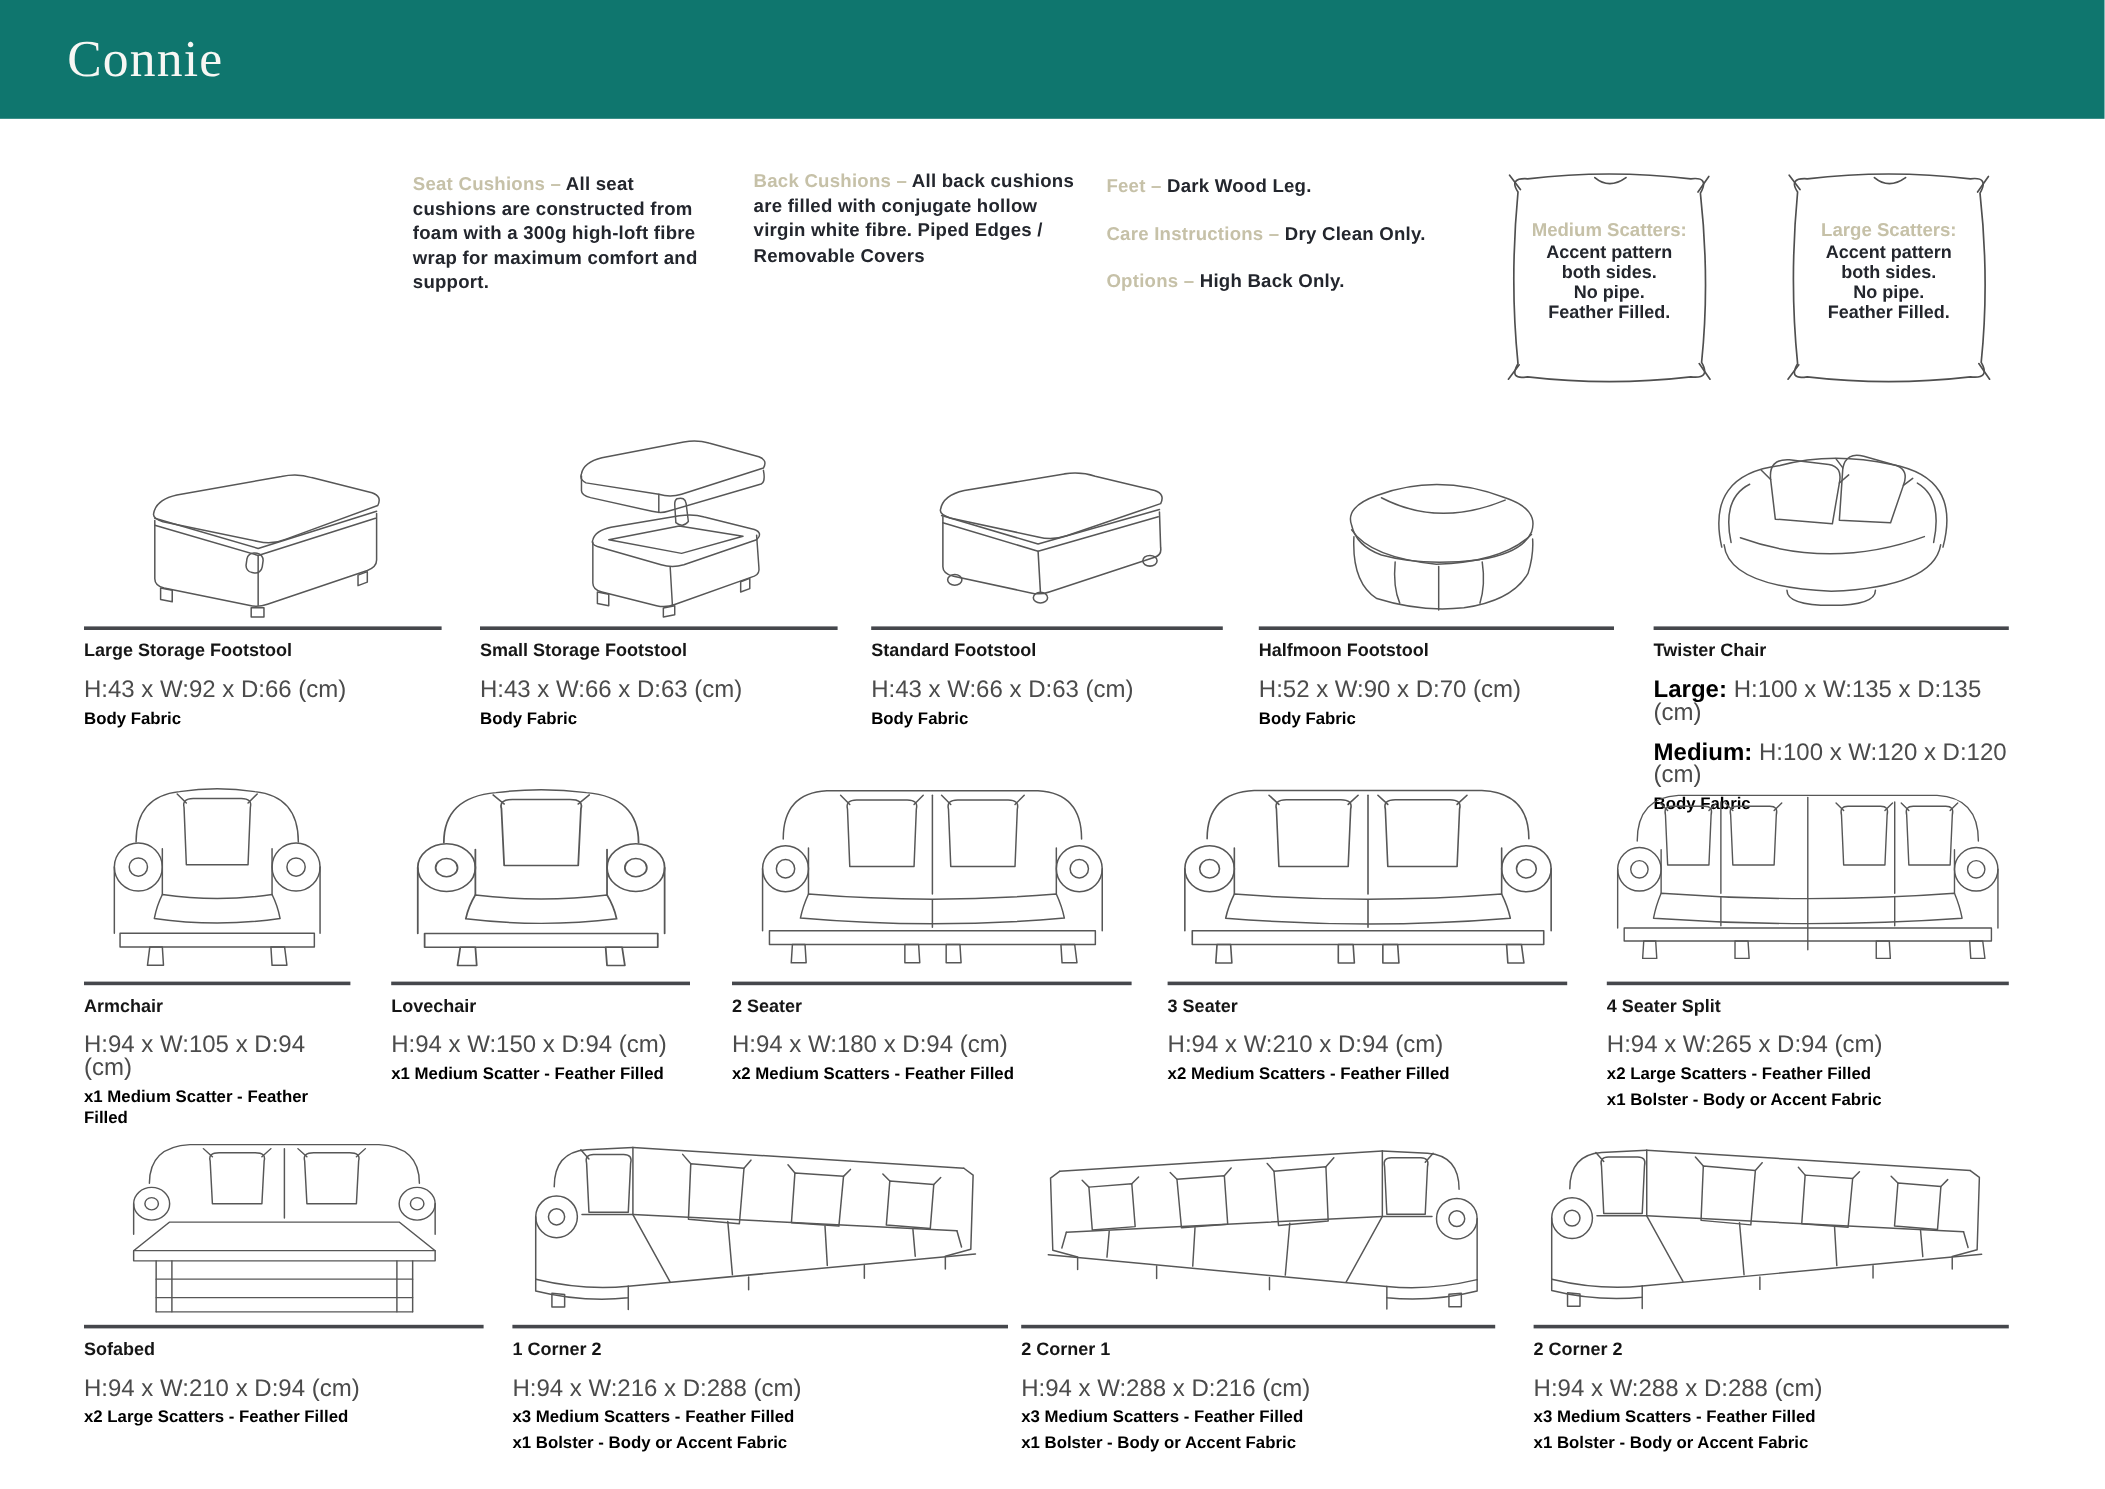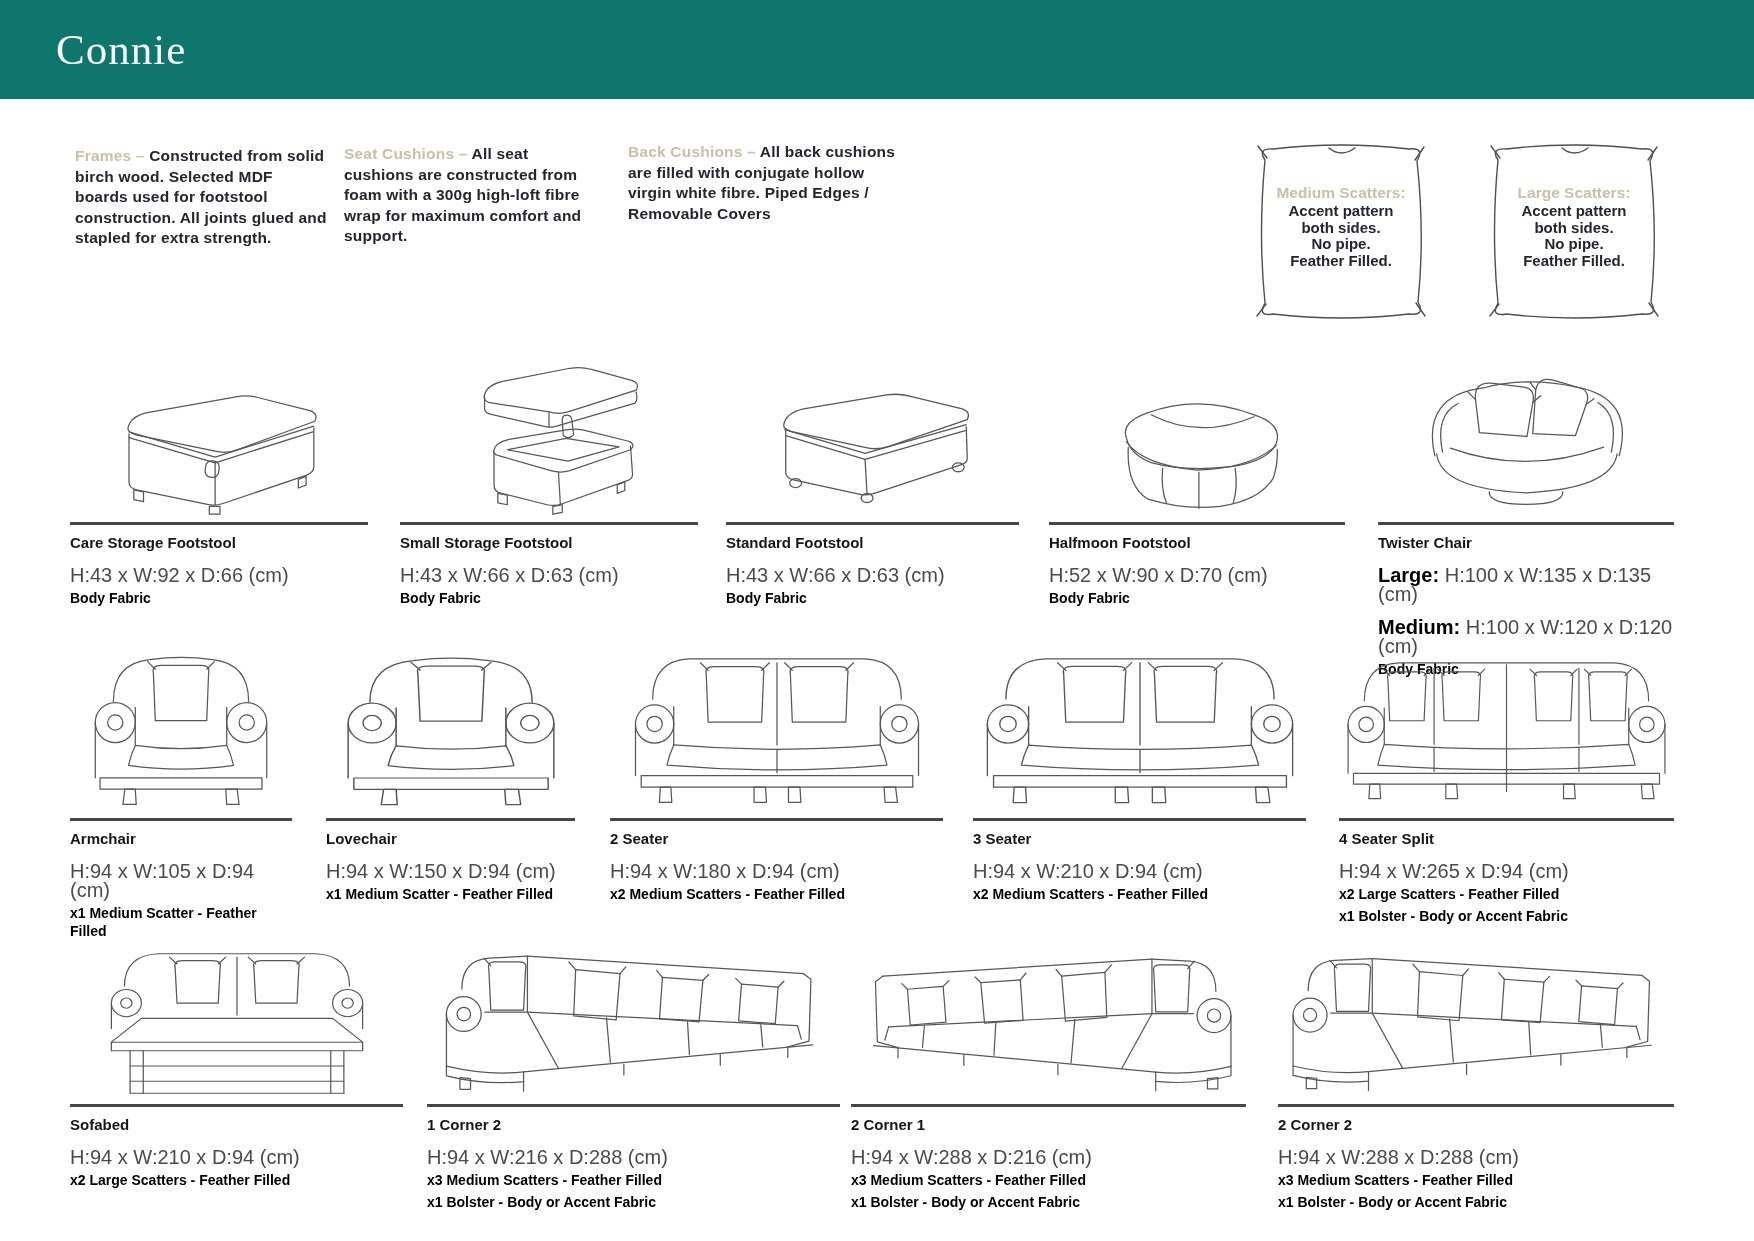--- a/index.html
+++ b/index.html
@@ -230,7 +230,6 @@
     <h1 class="brand">Connie</h1>
   </header>
 
-  <p class="spec" style="left:75px;top:146px;width:252px"><span class="accent">Frames –</span> <span>Constructed from solid birch wood. Selected MDF boards used for footstool construction. All joints glued and stapled for extra strength.</span></p>
   <p class="spec" style="left:344px;top:144px;width:240px"><span class="accent">Seat Cushions –</span> <span>All seat cushions are constructed from foam with a 300g high-loft fibre wrap for maximum comfort and support.</span></p>
   <p class="spec" style="left:628px;top:142px;width:278px"><span class="accent">Back Cushions –</span> <span>All back cushions are filled with conjugate hollow virgin white fibre. Piped Edges / Removable Covers</span></p>
 

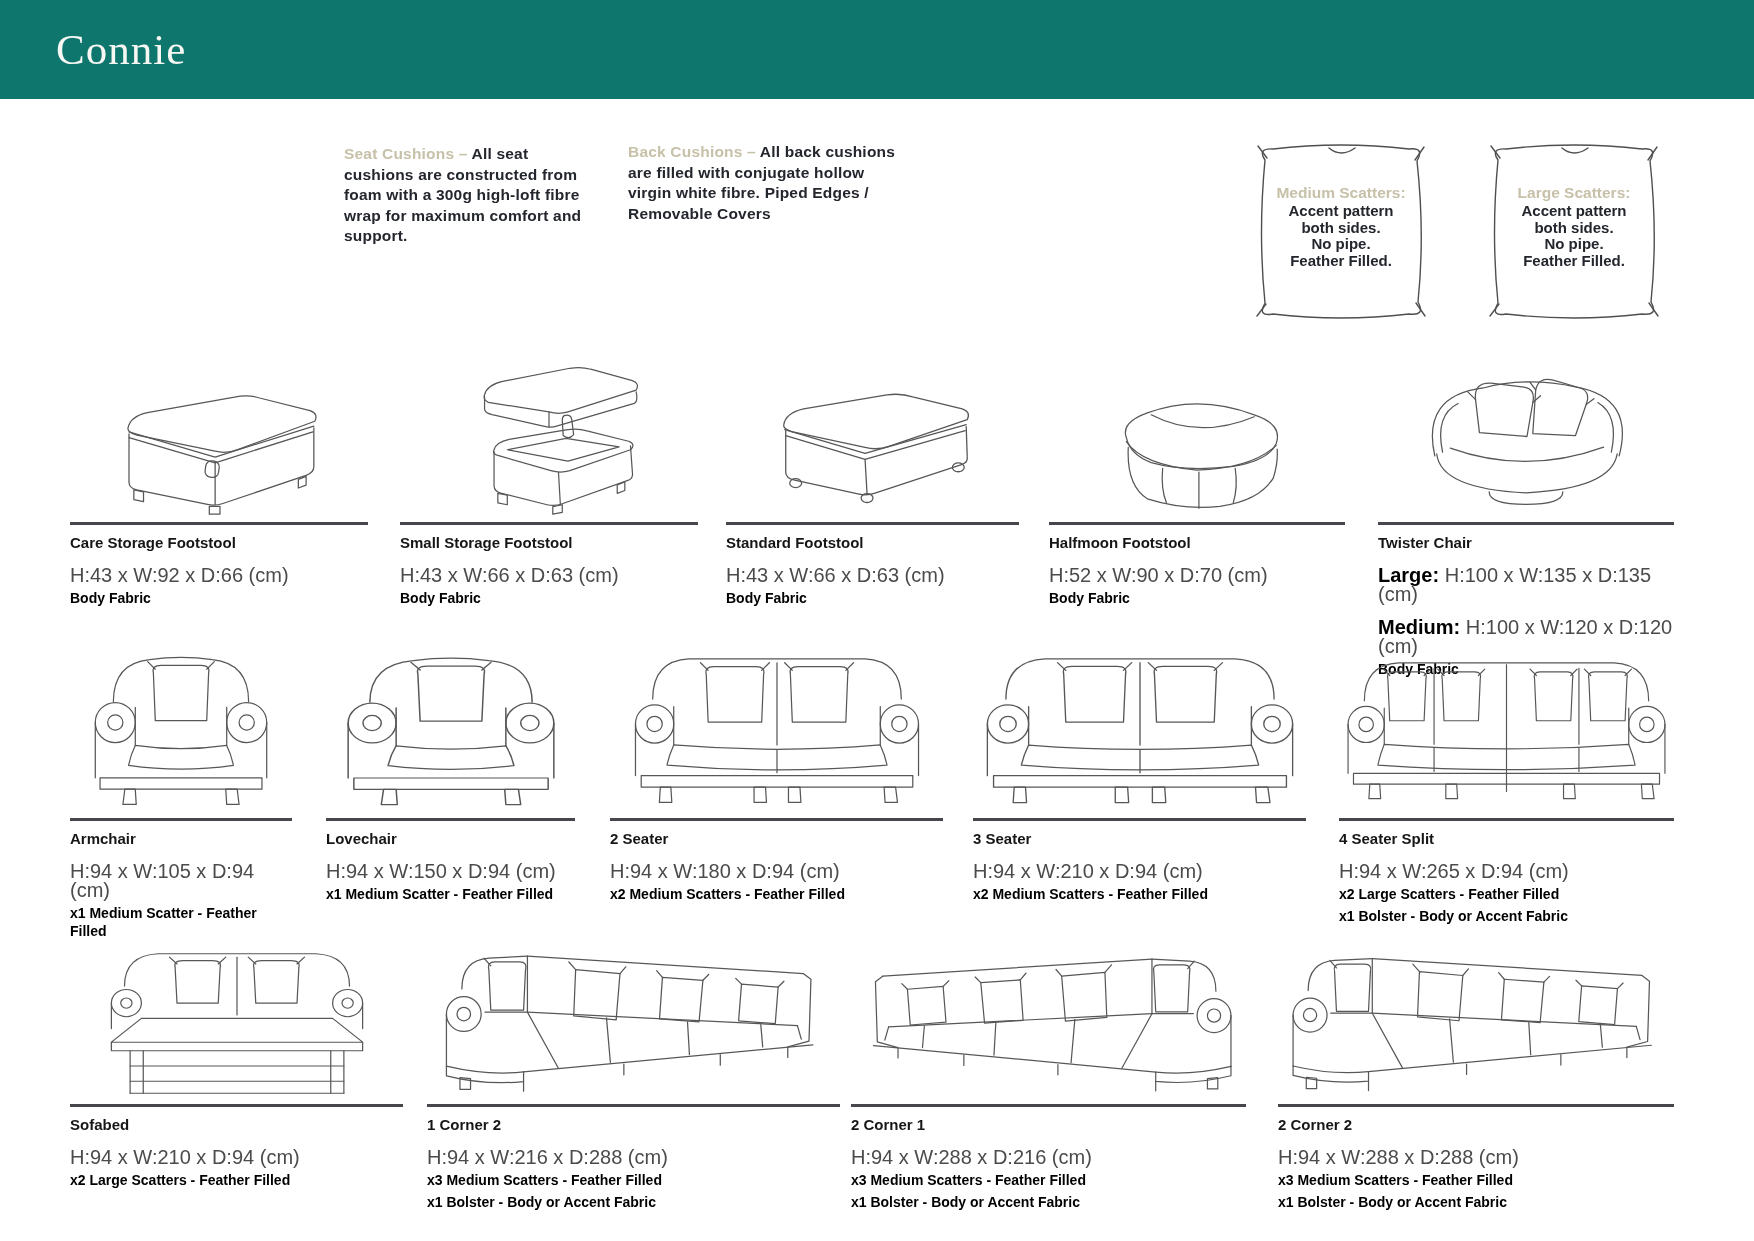--- a/index.html
+++ b/index.html
@@ -233,6 +233,11 @@
   <p class="spec" style="left:344px;top:144px;width:240px"><span class="accent">Seat Cushions –</span> <span>All seat cushions are constructed from foam with a 300g high-loft fibre wrap for maximum comfort and support.</span></p>
   <p class="spec" style="left:628px;top:142px;width:278px"><span class="accent">Back Cushions –</span> <span>All back cushions are filled with conjugate hollow virgin white fibre. Piped Edges / Removable Covers</span></p>
 
+  <div class="details" style="left:922px;top:146px;width:300px">
+    <p class="spec det"><span class="accent">Feet –</span> <span>Dark Wood Leg.</span></p>
+    <p class="spec det"><span class="accent">Care Instructions –</span> <span>Dry Clean Only.</span></p>
+    <p class="spec det"><span class="accent">Options –</span> <span>High Back Only.</span></p>
+  </div>
 
   <figure class="scatter-card" style="left:1243px;top:136px">
     <svg class="pillow" viewBox="0 0 196 190" width="196" height="190">

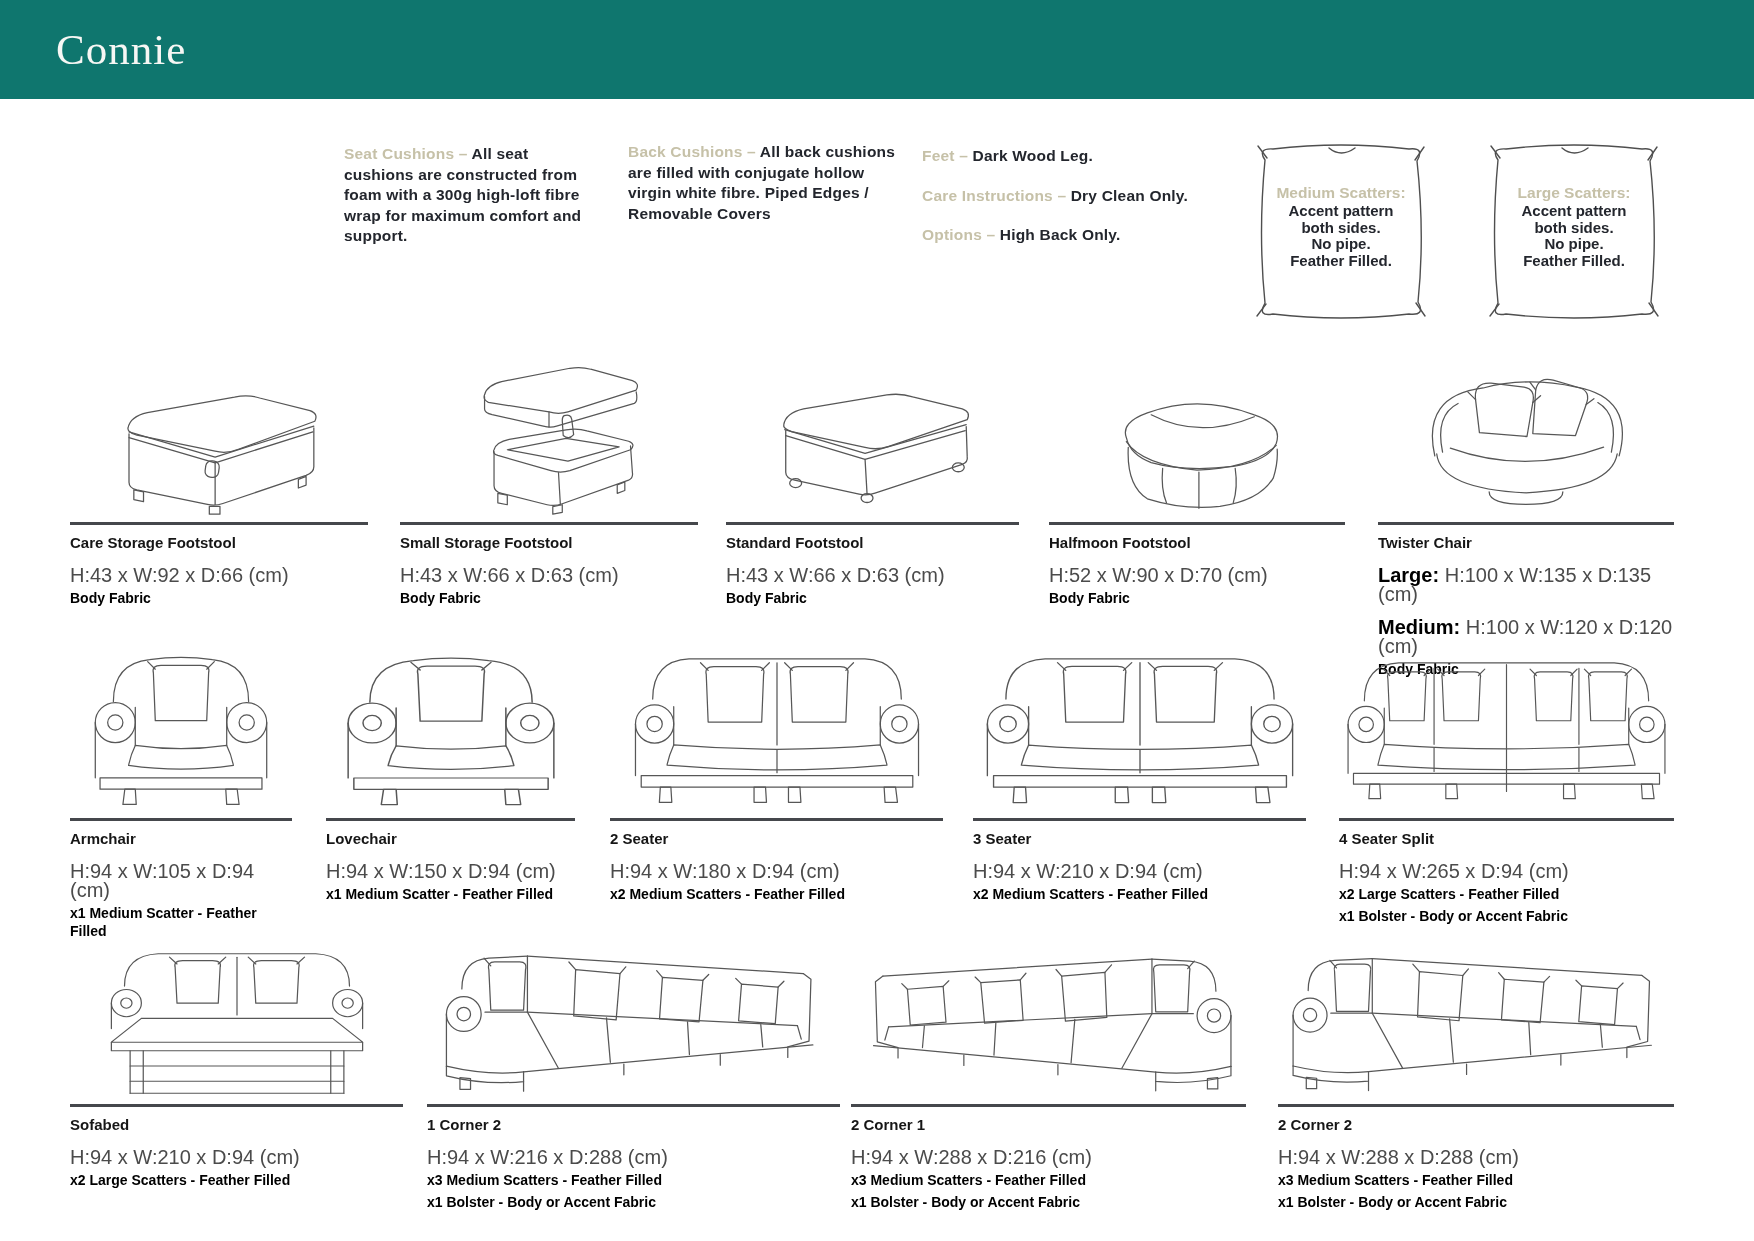--- a/index.html
+++ b/index.html
@@ -280,7 +280,7 @@
         </svg>
     </div>
     <div class="rule"></div>
-    <h3 class="pname">Care Storage Footstool</h3>
+    <h3 class="pname">Large Storage Footstool</h3>
     <p class="pdims">H:43 x W:92 x D:66 (cm)</p>
     <p class="pextra">Body Fabric</p>
   </section>

